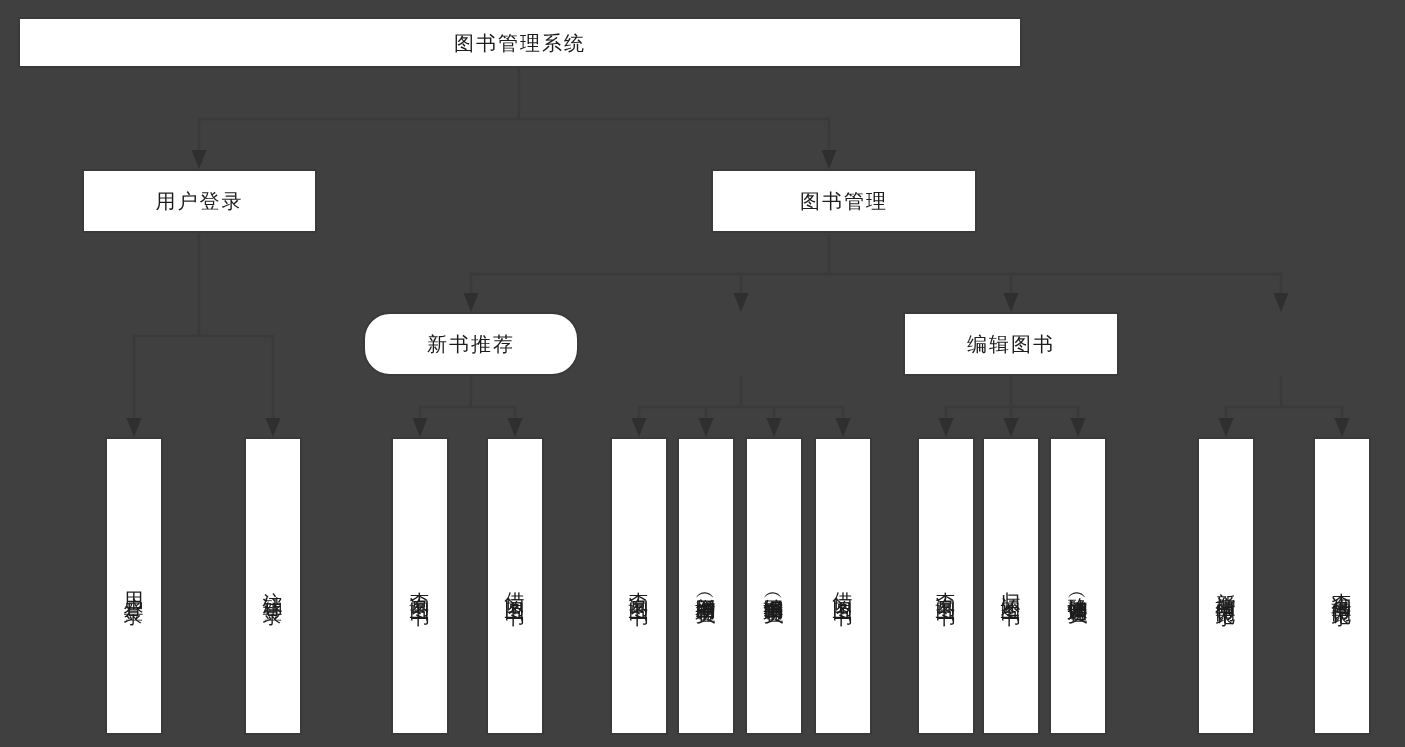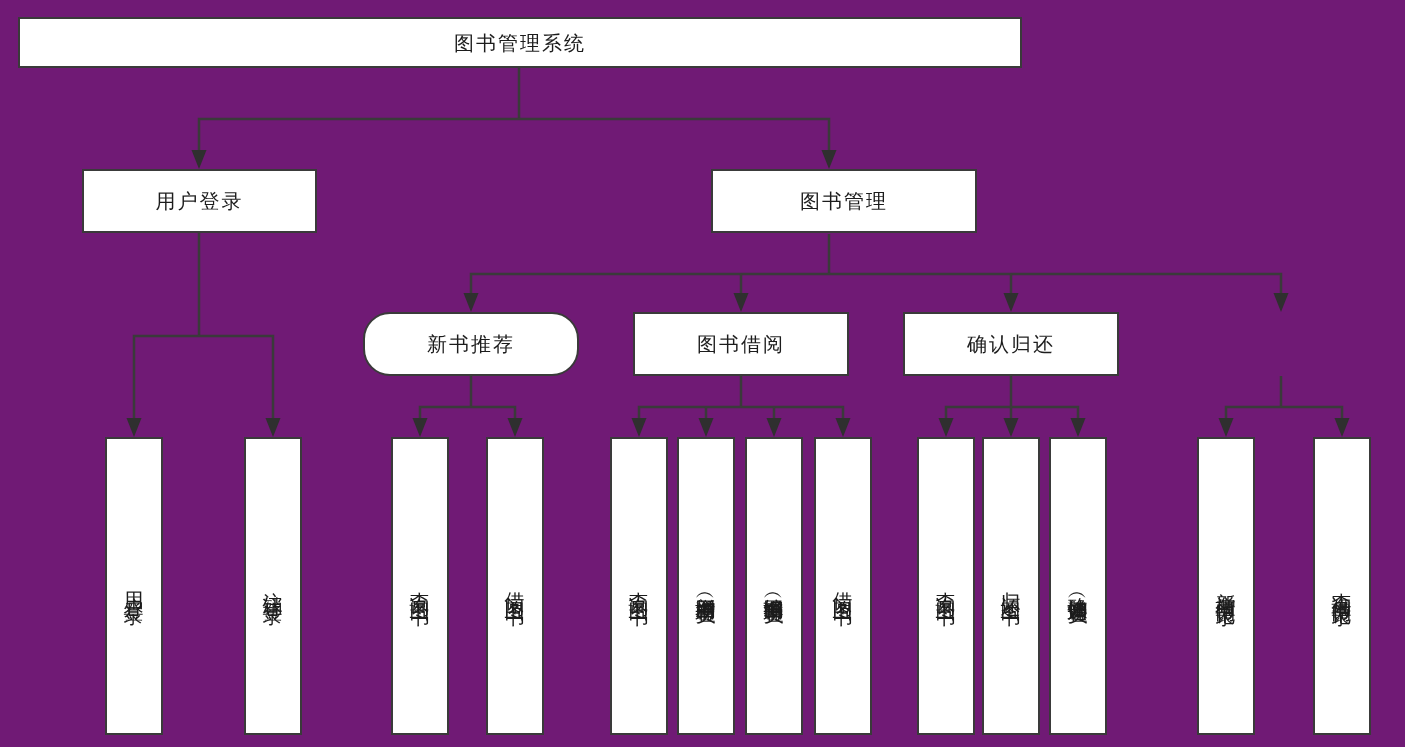--- a/index.html
+++ b/index.html
@@ -11,7 +11,7 @@
     position: relative;
     width: 1405px;
     height: 747px;
-    background: #701a75;
+    background: #404040;
     font-family: "Liberation Sans", sans-serif;
     overflow: hidden;
   }

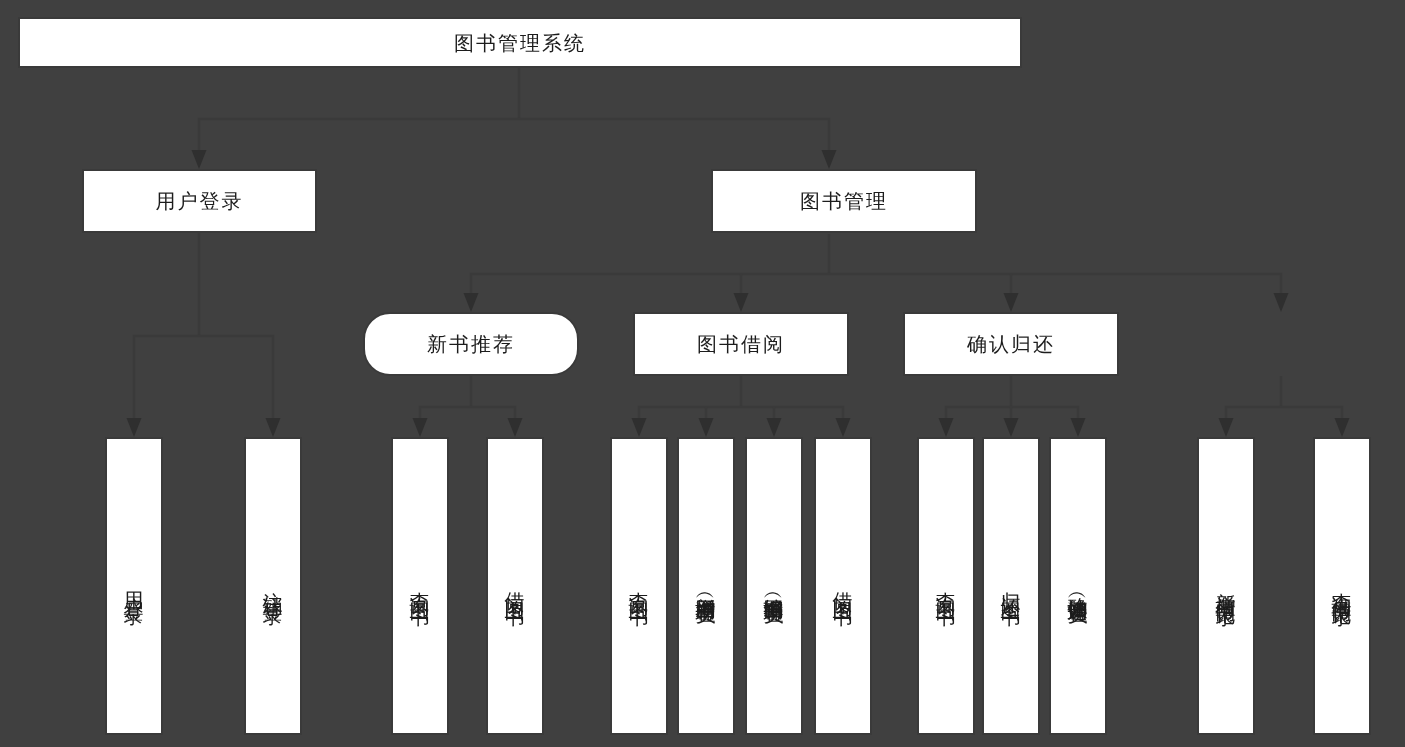--- a/index.html
+++ b/index.html
@@ -132,7 +132,6 @@
   <div class="box h-box lvl2-box" style="left:711px; width:266px;">图书管理</div>
 
   <div class="box h-box lvl3-box" style="left:363px;border-radius:27px;">新书推荐</div>
-  <div class="box h-box lvl3-box" style="left:633px;">图书借阅</div>
   <div class="box h-box lvl3-box" style="left:903px;">确认归还</div>
 
   <div class="box v-box" style="left:105px;">用户登录</div>

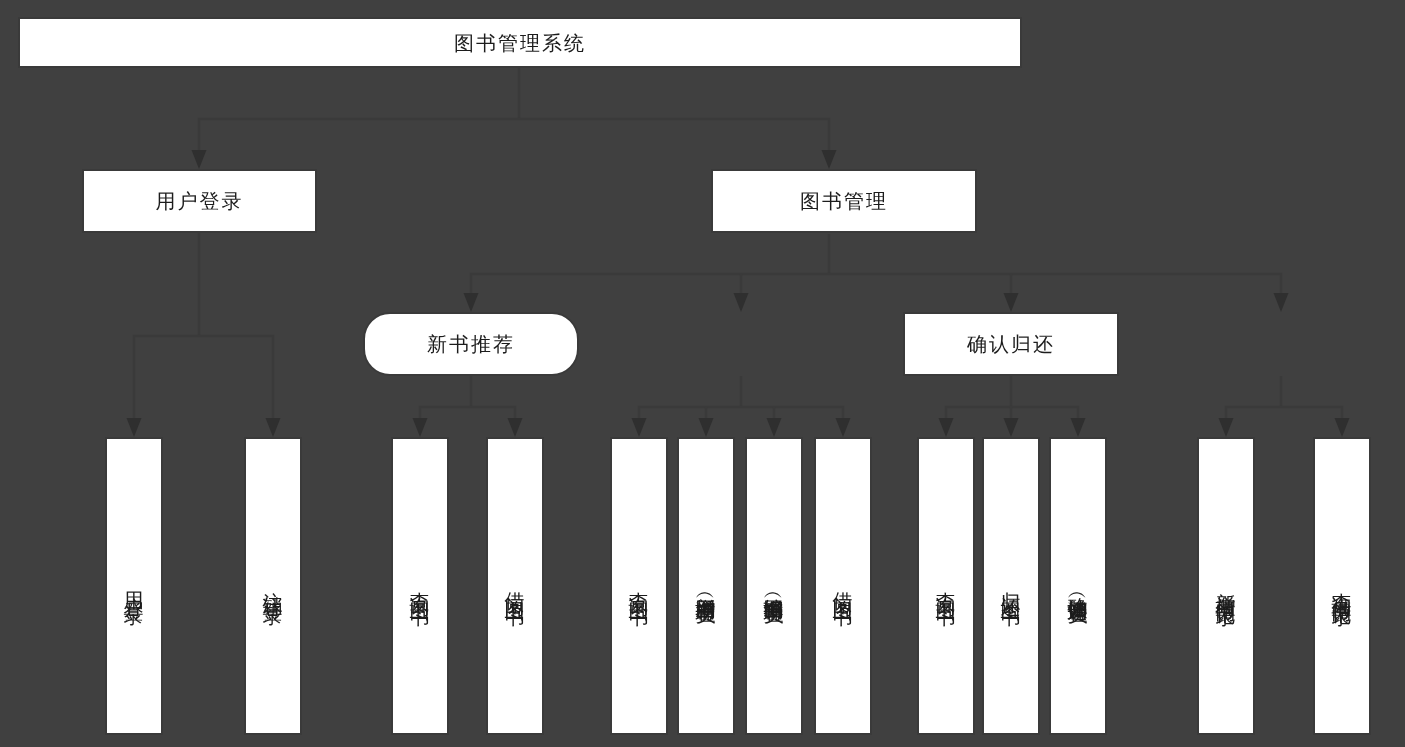--- a/index.html
+++ b/index.html
@@ -132,7 +132,7 @@
   <div class="box h-box lvl2-box" style="left:711px; width:266px;">图书管理</div>
 
   <div class="box h-box lvl3-box" style="left:363px;border-radius:27px;">新书推荐</div>
-  <div class="box h-box lvl3-box" style="left:903px;">确认归还</div>
+  <div class="box h-box lvl3-box" style="left:903px;">编辑图书</div>
 
   <div class="box v-box" style="left:105px;">用户登录</div>
   <div class="box v-box" style="left:244px;">注销登录</div>

